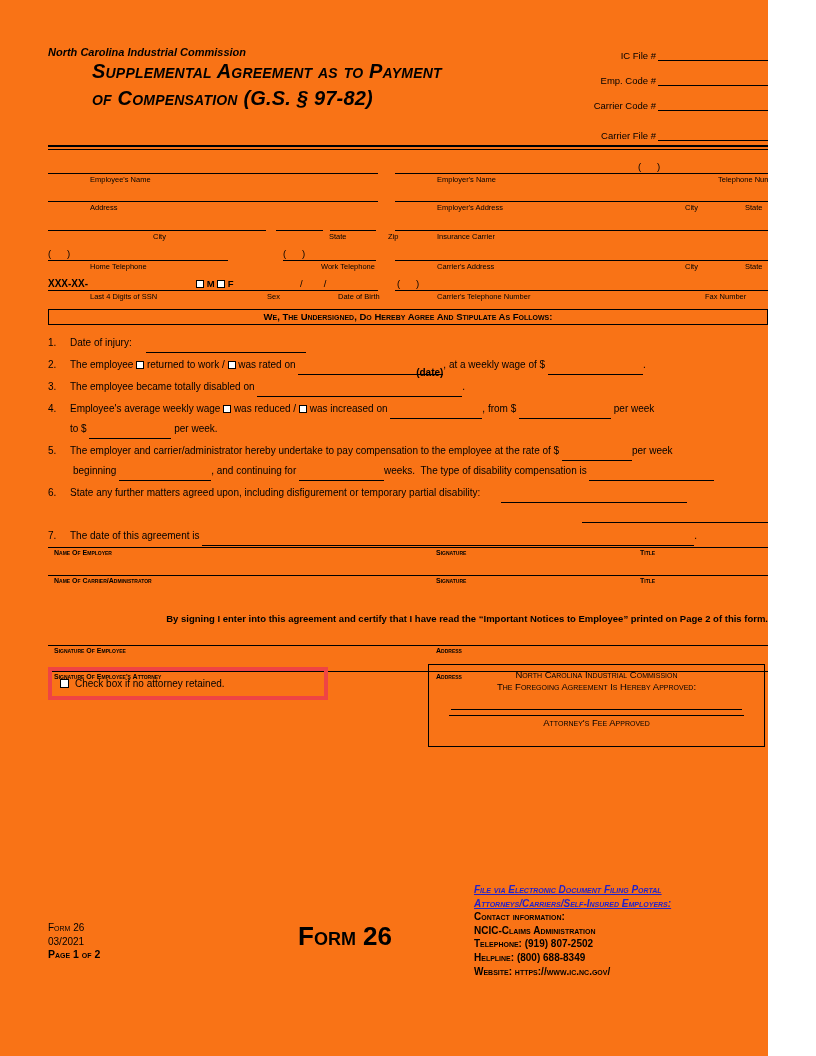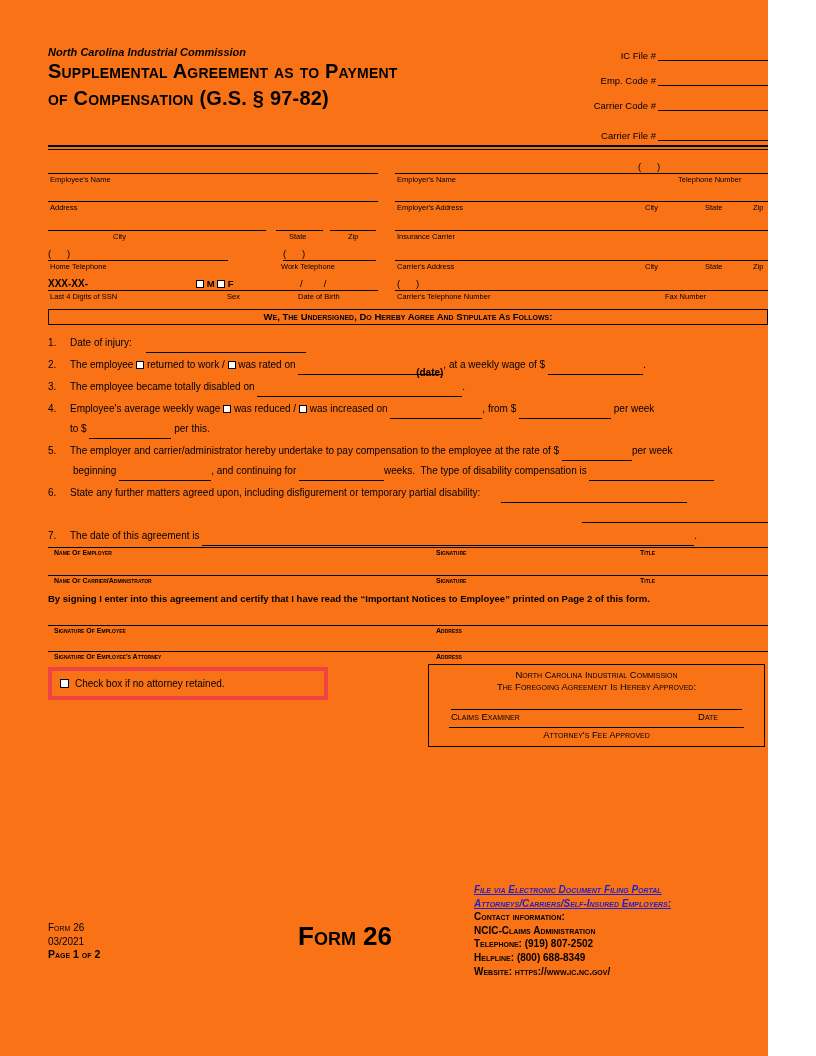--- a/index.html
+++ b/index.html
@@ -14,7 +14,7 @@
 
   
   .agency { font-size: 11px; font-weight: bold; font-style: italic; }
-  .form-title { font-size: 20px; font-weight: bold; font-variant: small-caps; line-height: 27px; letter-spacing: .2px; }
+  .form-title { font-size: 20px; font-weight: bold; font-style: italic; font-variant: small-caps; line-height: 27px; letter-spacing: .2px; margin-left: 44px; }
   .hdr-fields { width: 182px; }
   .hdr-field { display: flex; justify-content: flex-end; align-items: flex-end; font-size: 9.5px; height: 14px; margin-bottom: 11px; }
   .hdr-field .hlbl { white-space: nowrap; }

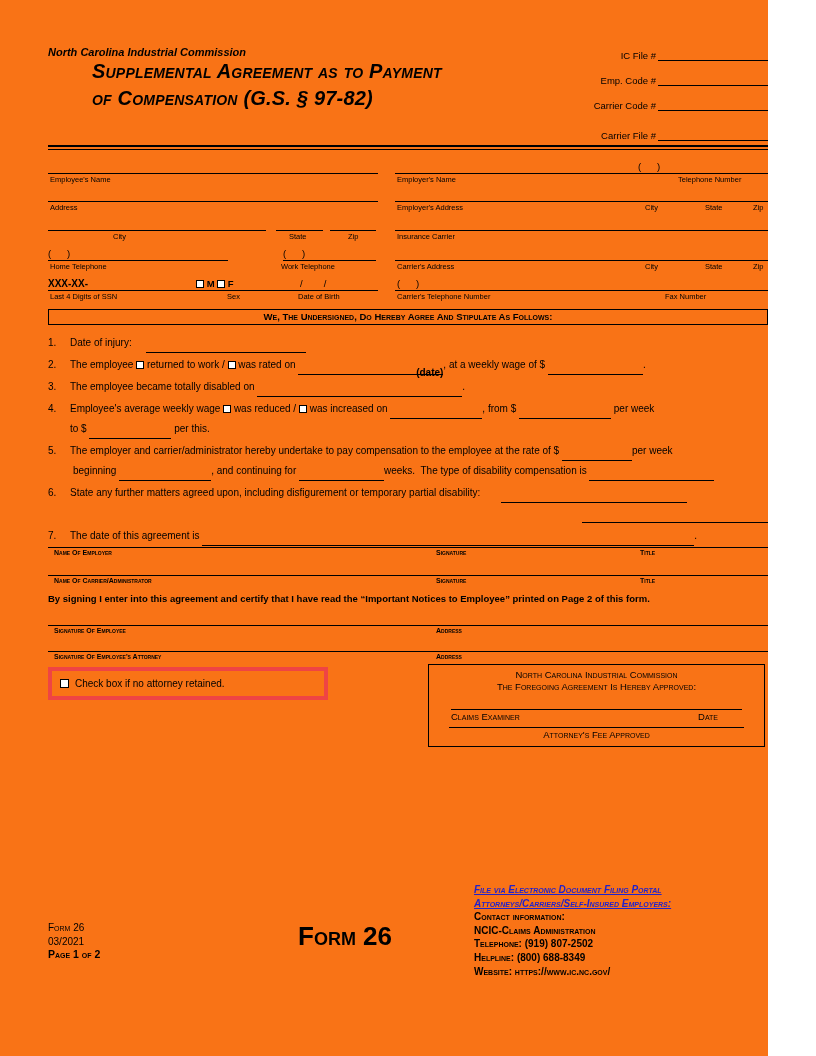--- a/index.html
+++ b/index.html
@@ -28,7 +28,7 @@
   .col.right { left: 395px; width: 373px; }
   .frow { position: relative; }
   .fline { position: absolute; bottom: 10px; left: 0; right: 0; border-bottom: 1px solid #000; height: 0; }
-  .flbl { position: absolute; bottom: 0; font-size: 7.5px; white-space: nowrap; }
+  .flbl { position: absolute; bottom: 0; font-size: 7.5px; white-space: nowrap; margin-left: 40px; }
   .acode { position: absolute; bottom: 12px; font-size: 9.5px; white-space: pre; }
   .cb { display: inline-block; width: 8px; height: 8px; border: 1px solid #000; vertical-align: -1px; background: #fff; }
   .ssnpre { position: absolute; bottom: 12px; font-size: 10px; font-weight: bold; }

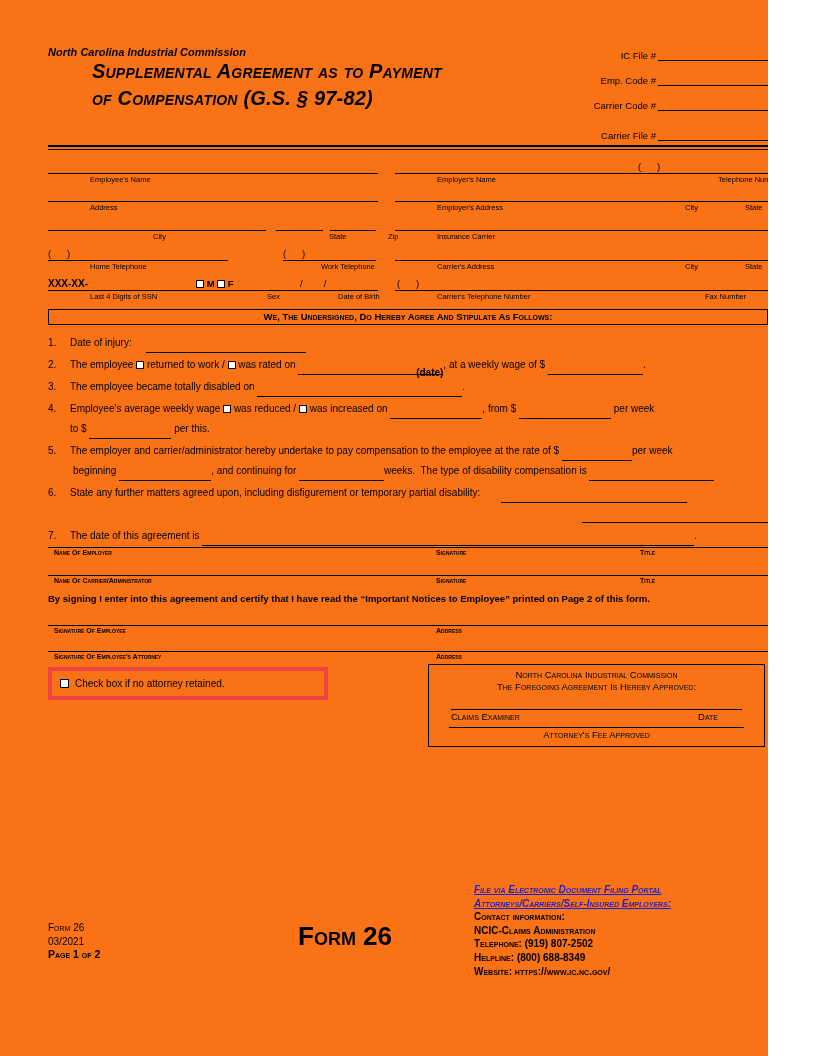--- a/index.html
+++ b/index.html
@@ -229,7 +229,7 @@
         <div>
           <span>to $</span>
           <span class="blank" style="width:82px;"></span>
-          <span>per this.</span>
+          <span>per week.</span>
         </div>
       </div>
     </div>

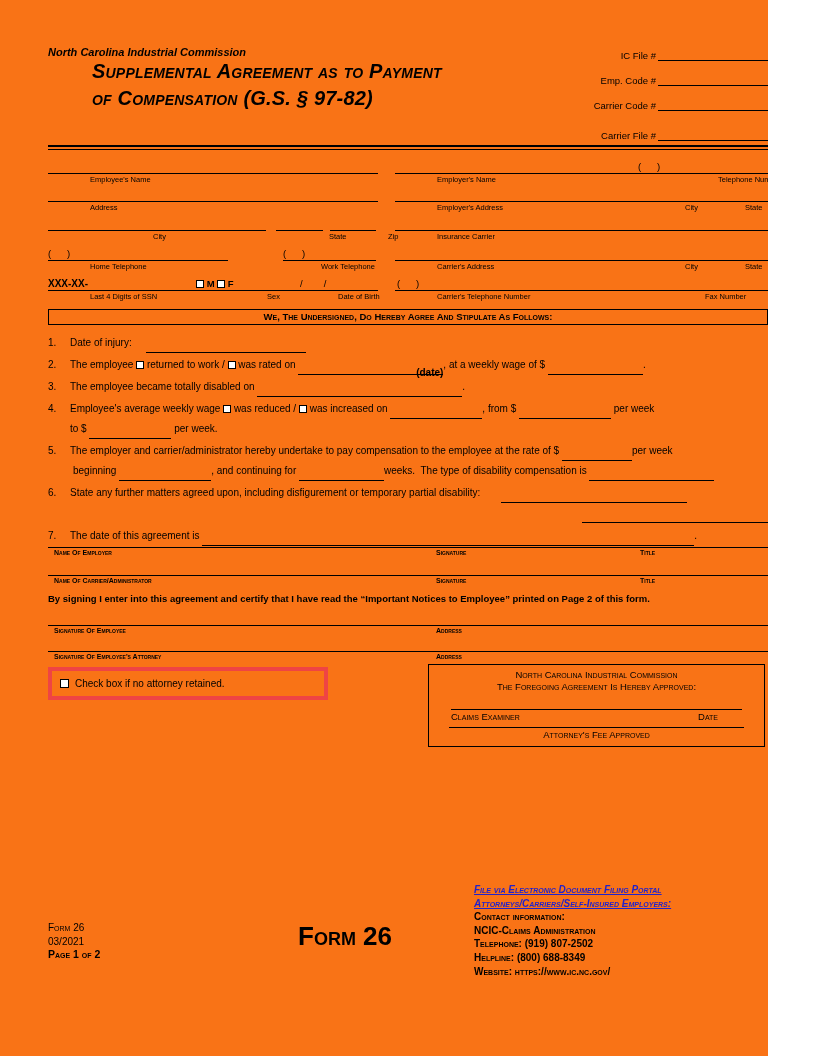--- a/index.html
+++ b/index.html
@@ -52,7 +52,7 @@
   .sig-row { position: relative; height: 26px; }
   .sig-row .sline { position: absolute; top: 12px; left: 0; right: 0; border-top: 1px solid #000; }
   .sig-row .slbl { position: absolute; top: 14px; font-size: 7px; font-variant: small-caps; font-weight: bold; white-space: nowrap; }
-  .notice { font-size: 9.5px; font-weight: bold; margin-top: 4px; height: 16px; }
+  .notice { font-size: 9.5px; font-weight: bold; margin-top: 24px; height: 16px; text-align: right; }
 
   .atty-box { position: absolute; left: 48px; top: 667px; width: 280px; height: 33px; border: 4px solid #ef4444;
               display: flex; align-items: center; gap: 6px; padding: 6px 8px; font-size: 10px; }

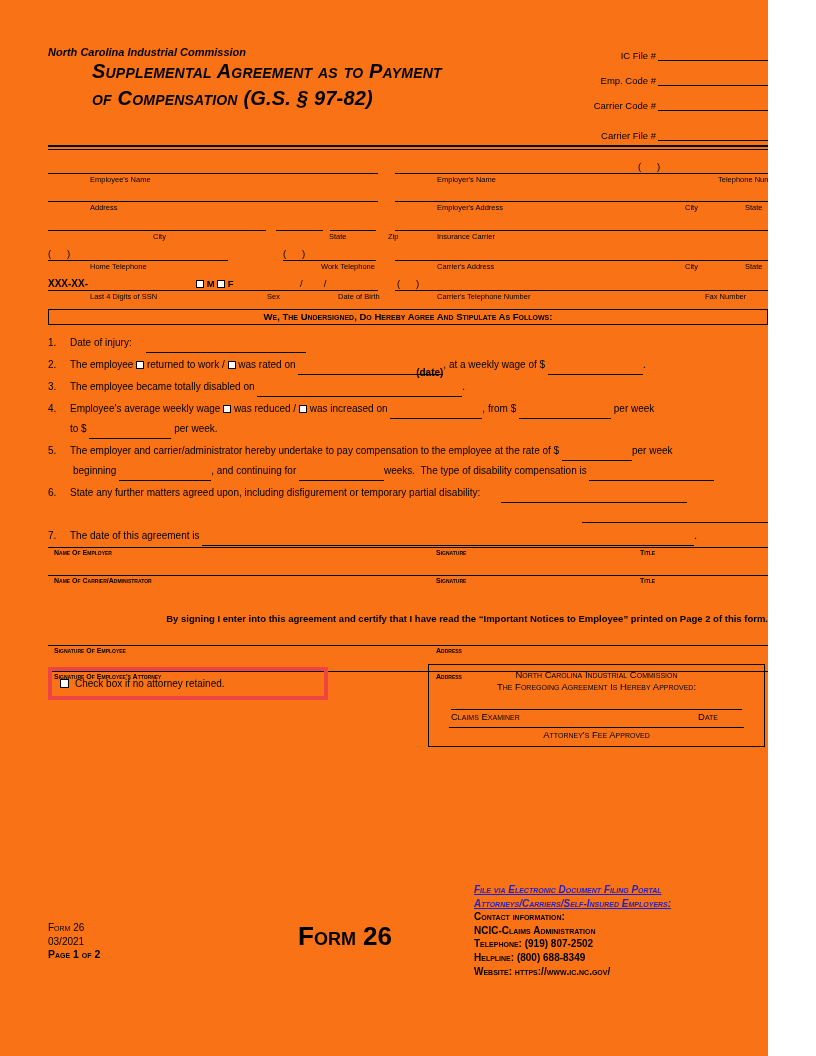--- a/index.html
+++ b/index.html
@@ -309,10 +309,6 @@
     <div class="cline">North Carolina Industrial Commission</div>
     <div class="cline">The Foregoing Agreement Is Hereby Approved:</div>
     <div class="exam-rule"></div>
-    <div class="exam-lbls">
-      <span>Claims Examiner</span>
-      <span>Date</span>
-    </div>
     <div class="fee-rule"></div>
     <div class="fee-lbl">Attorney's Fee Approved</div>
   </div>

